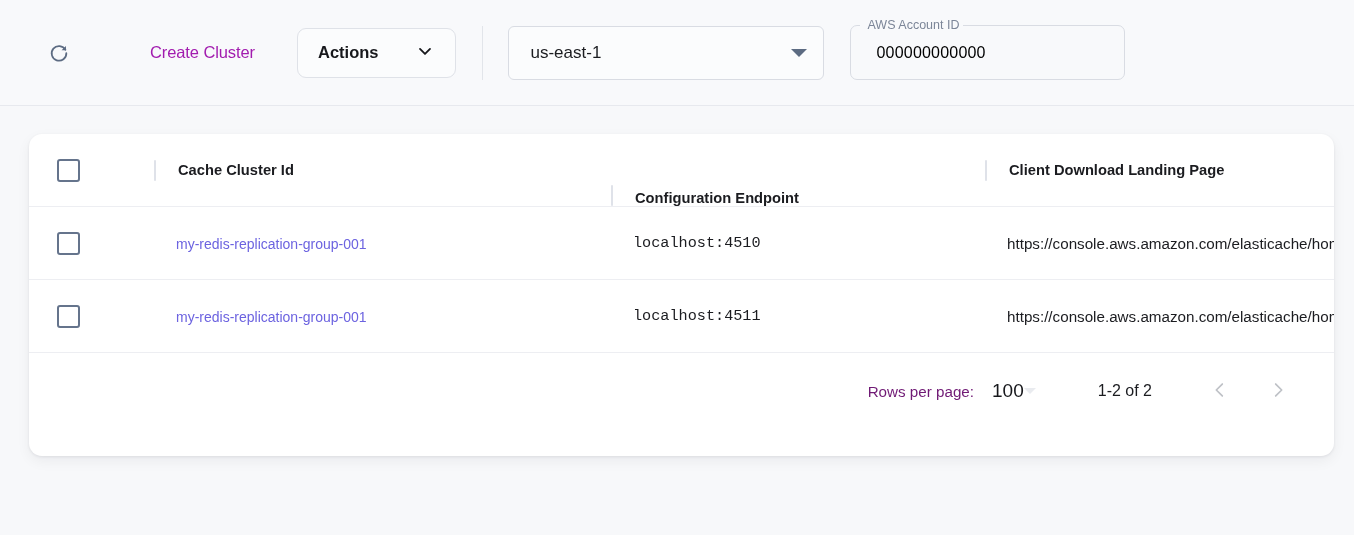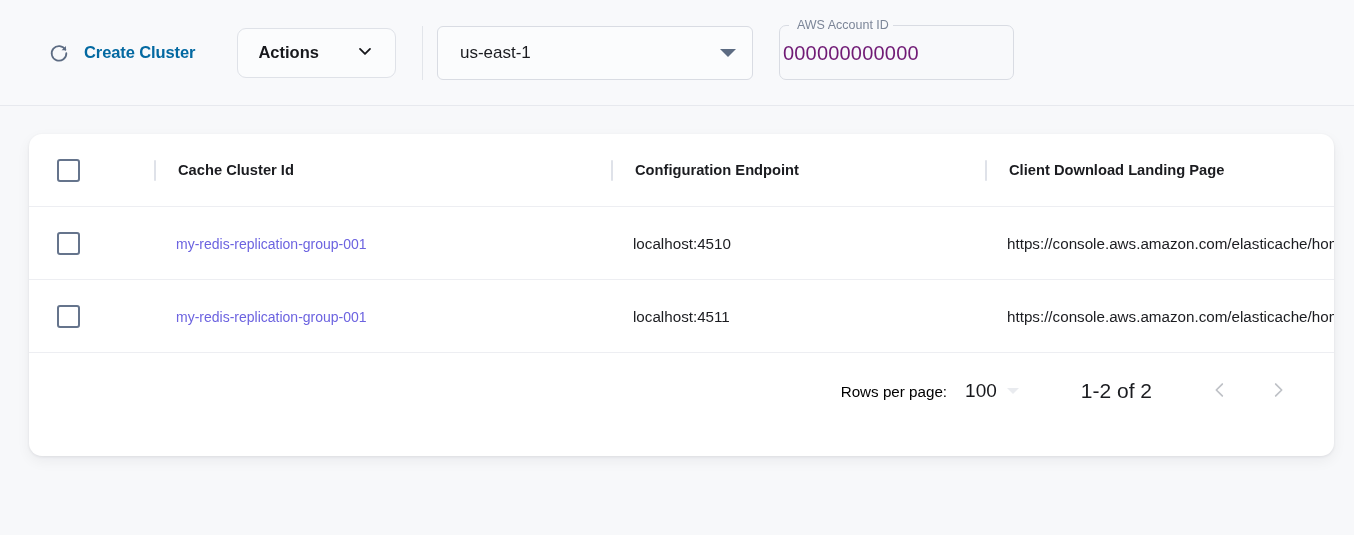--- a/index.html
+++ b/index.html
@@ -124,7 +124,7 @@
   .account-field {
     margin-left: 26px;
     position: relative;
-    width: 235px;
+    width: 275px;
     height: 54px;
     background: transparent;
     border-radius: 7px;

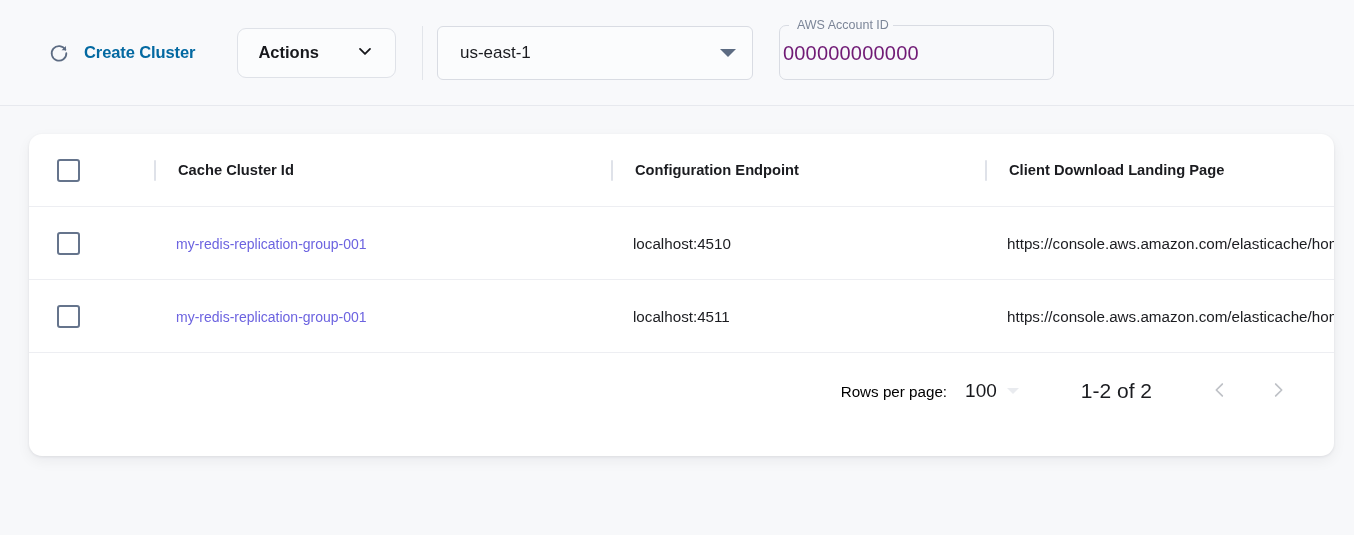--- a/index.html
+++ b/index.html
@@ -52,10 +52,11 @@
   .refresh-btn svg { display: block; }
 
   .create-cluster-btn {
+    margin-left: 66px;
     font-family: inherit;
     font-size: 16.5px;
-    font-weight: bold;
-    color: #0369a1;
+    font-weight: normal;
+    color: #a21caf;
     background: transparent;
     border: none;
     padding: 10px 8px;

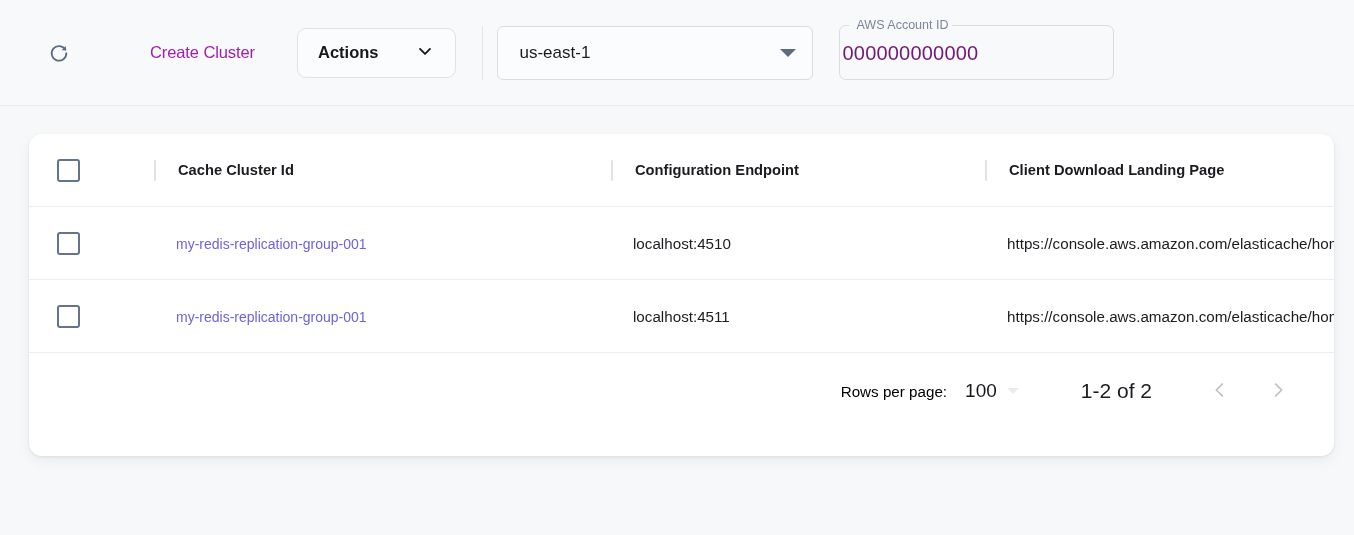--- a/index.html
+++ b/index.html
@@ -95,7 +95,7 @@
   }
 
   .region-select {
-    margin-left: 14px;
+    margin-left: 25px;
     width: 316px;
     height: 54px;
     display: flex;

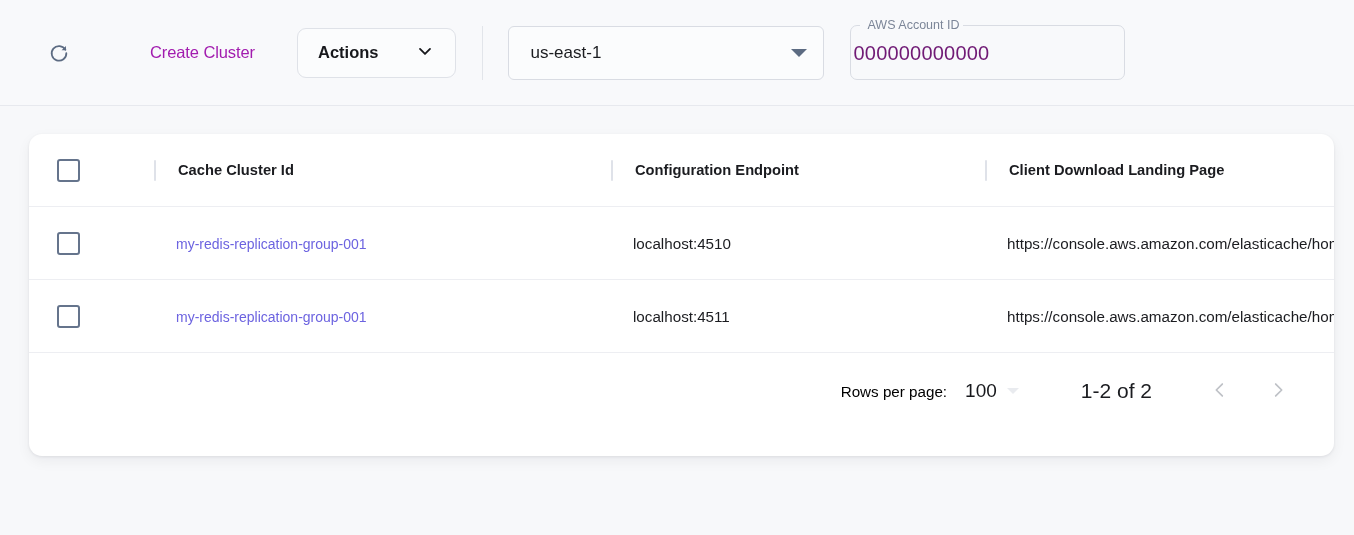--- a/index.html
+++ b/index.html
@@ -163,11 +163,11 @@
   }
   .account-value {
     position: absolute;
-    left: 4px;
+    left: 27px;
     top: 50%;
     transform: translateY(-50%);
-    font-size: 20px;
-    color: #701a75;
+    font-size: 16px;
+    color: #000000;
     letter-spacing: 0.2px;
     white-space: nowrap;
   }

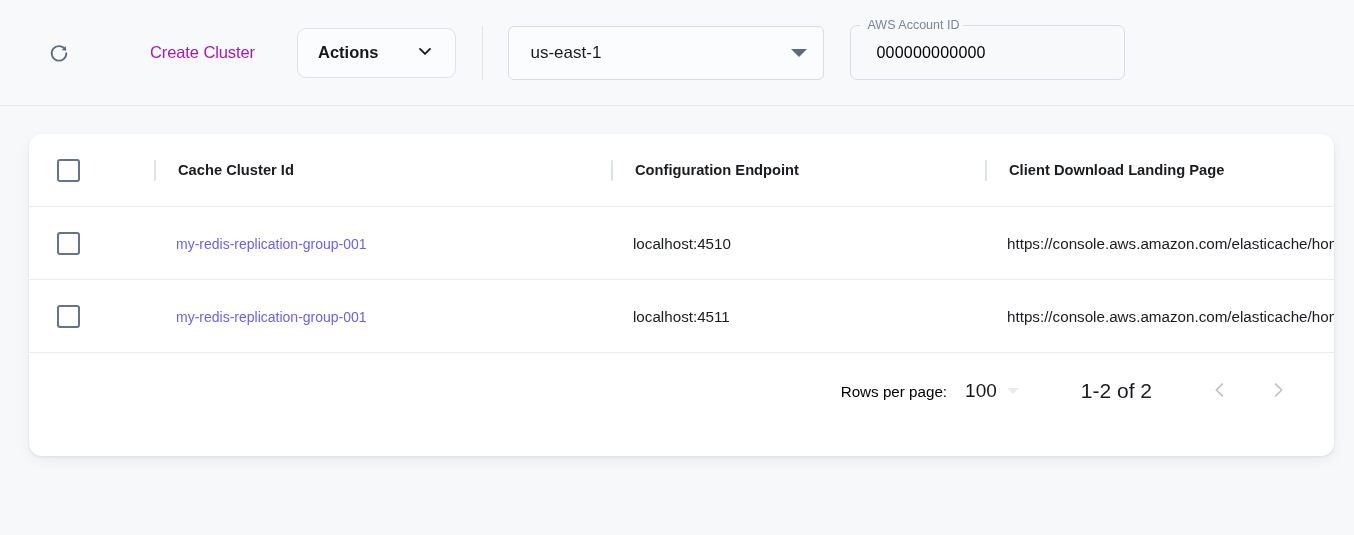--- a/index.html
+++ b/index.html
@@ -228,7 +228,7 @@
 
   th.th-check .hcell { padding-left: 28px; }
   th.th-id   .hcell { padding-left: 29px; }
-  th.th-ep   .hcell { padding-left: 16px; }
+  th.th-ep   .hcell { padding-left: 16px; align-items: flex-end; }
   th.th-url  .hcell { padding-left: 18px; text-align: right; }
 
   tbody td {

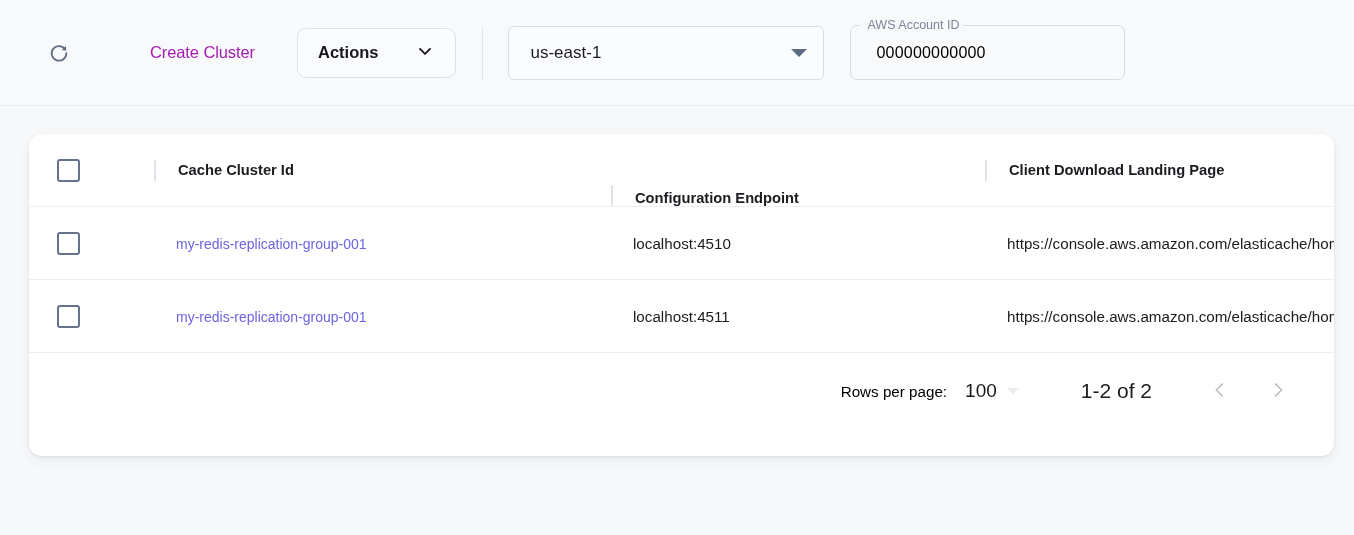--- a/index.html
+++ b/index.html
@@ -243,7 +243,7 @@
   }
   td.td-check { padding-left: 28px; }
   td.td-id    { padding-left: 51px; }
-  td.td-ep    { padding-left: 38px; }
+  td.td-ep    { padding-left: 38px; font-family: Liberation Mono, monospace; }
   td.td-url   { padding-left: 40px; }
 
   .cluster-link {

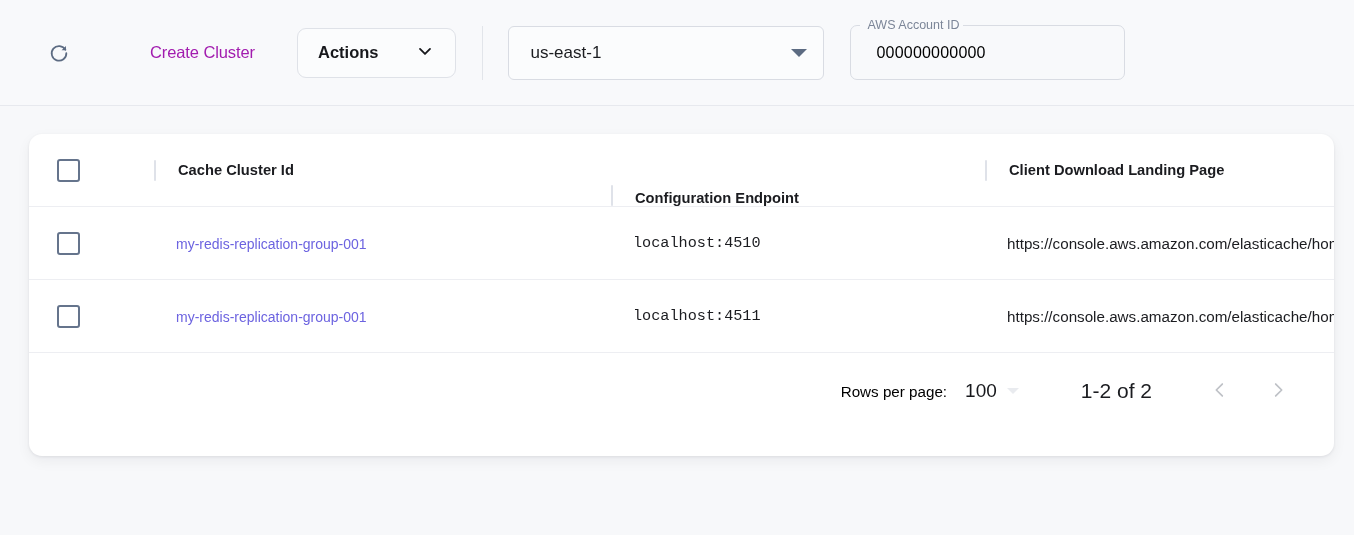--- a/index.html
+++ b/index.html
@@ -280,7 +280,7 @@
   }
   .rpp-label {
     font-size: 15.2px;
-    color: #000000;
+    color: #701a75;
     white-space: nowrap;
   }
   .rpp-select {

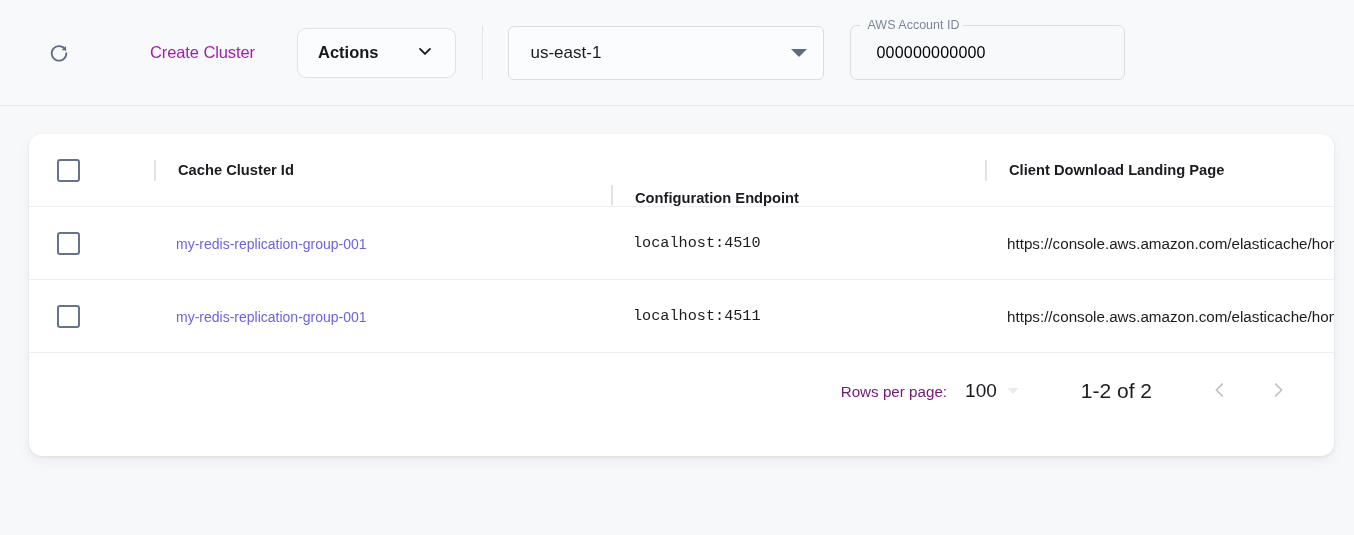--- a/index.html
+++ b/index.html
@@ -286,7 +286,6 @@
   .rpp-select {
     display: inline-flex;
     align-items: center;
-    gap: 10px;
     margin-left: 18px;
     cursor: pointer;
   }

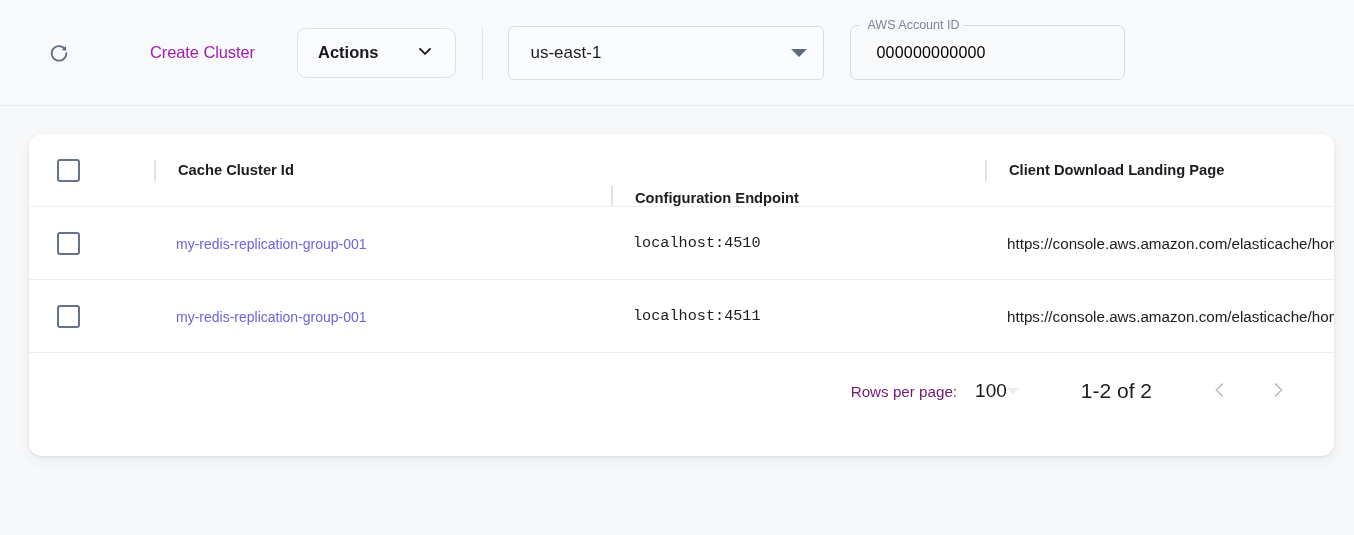--- a/index.html
+++ b/index.html
@@ -301,7 +301,7 @@
     border-top: 6px solid #e9ebef;
   }
   .range-label {
-    font-size: 21px;
+    font-size: 16px;
     color: #1b1c20;
     margin-left: 62px;
     white-space: nowrap;

